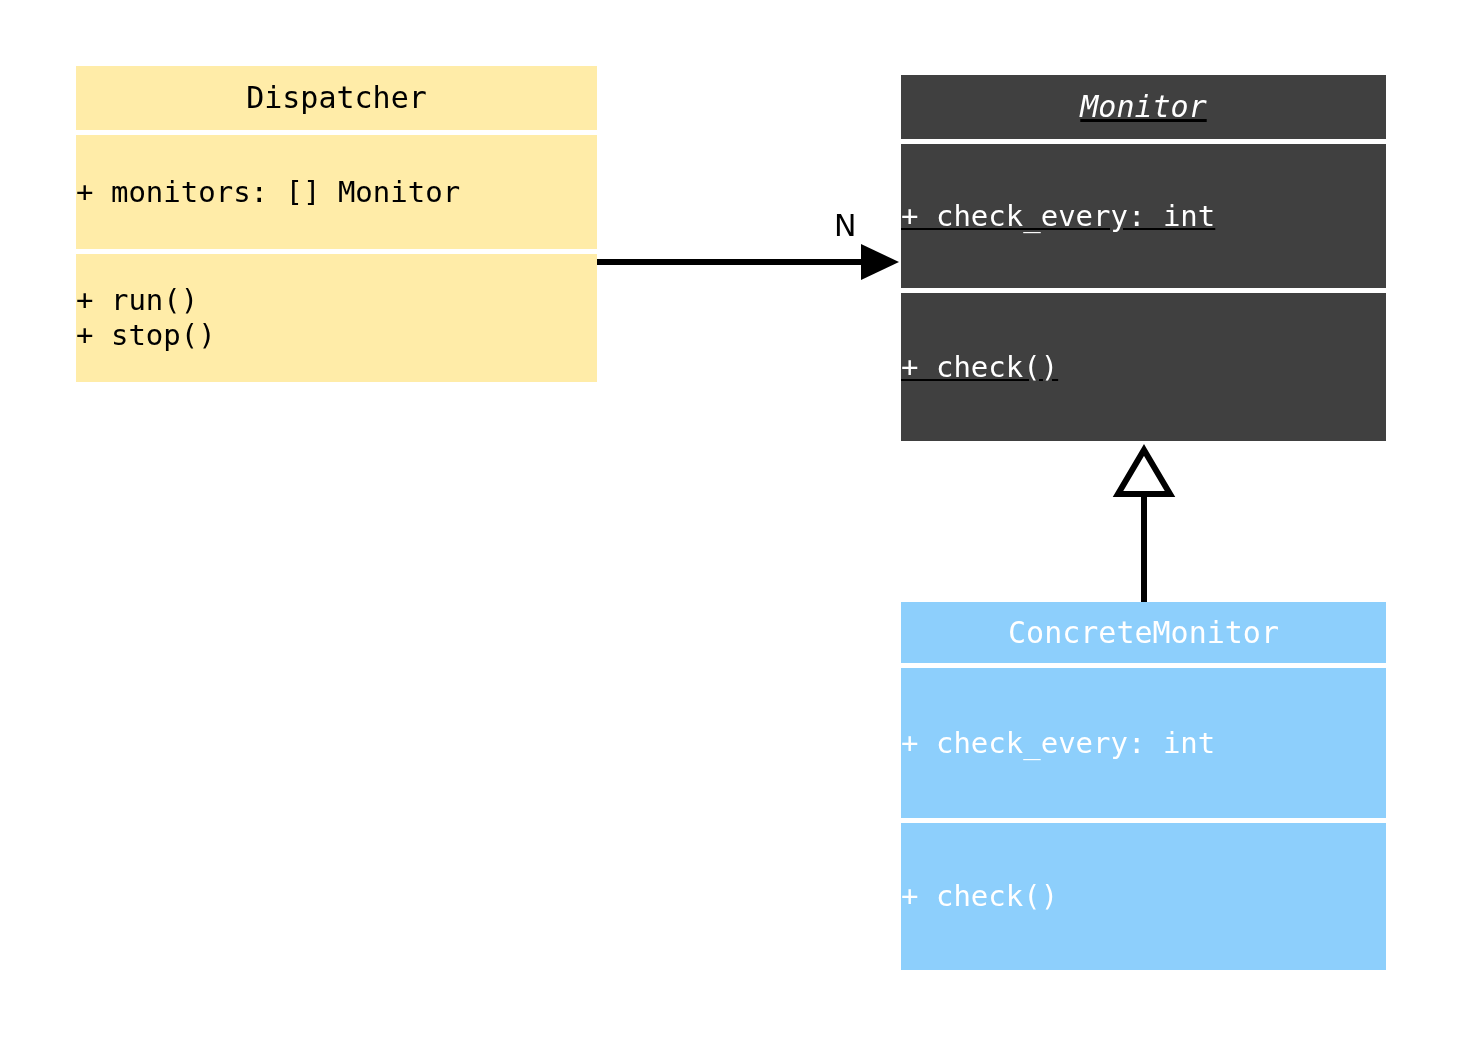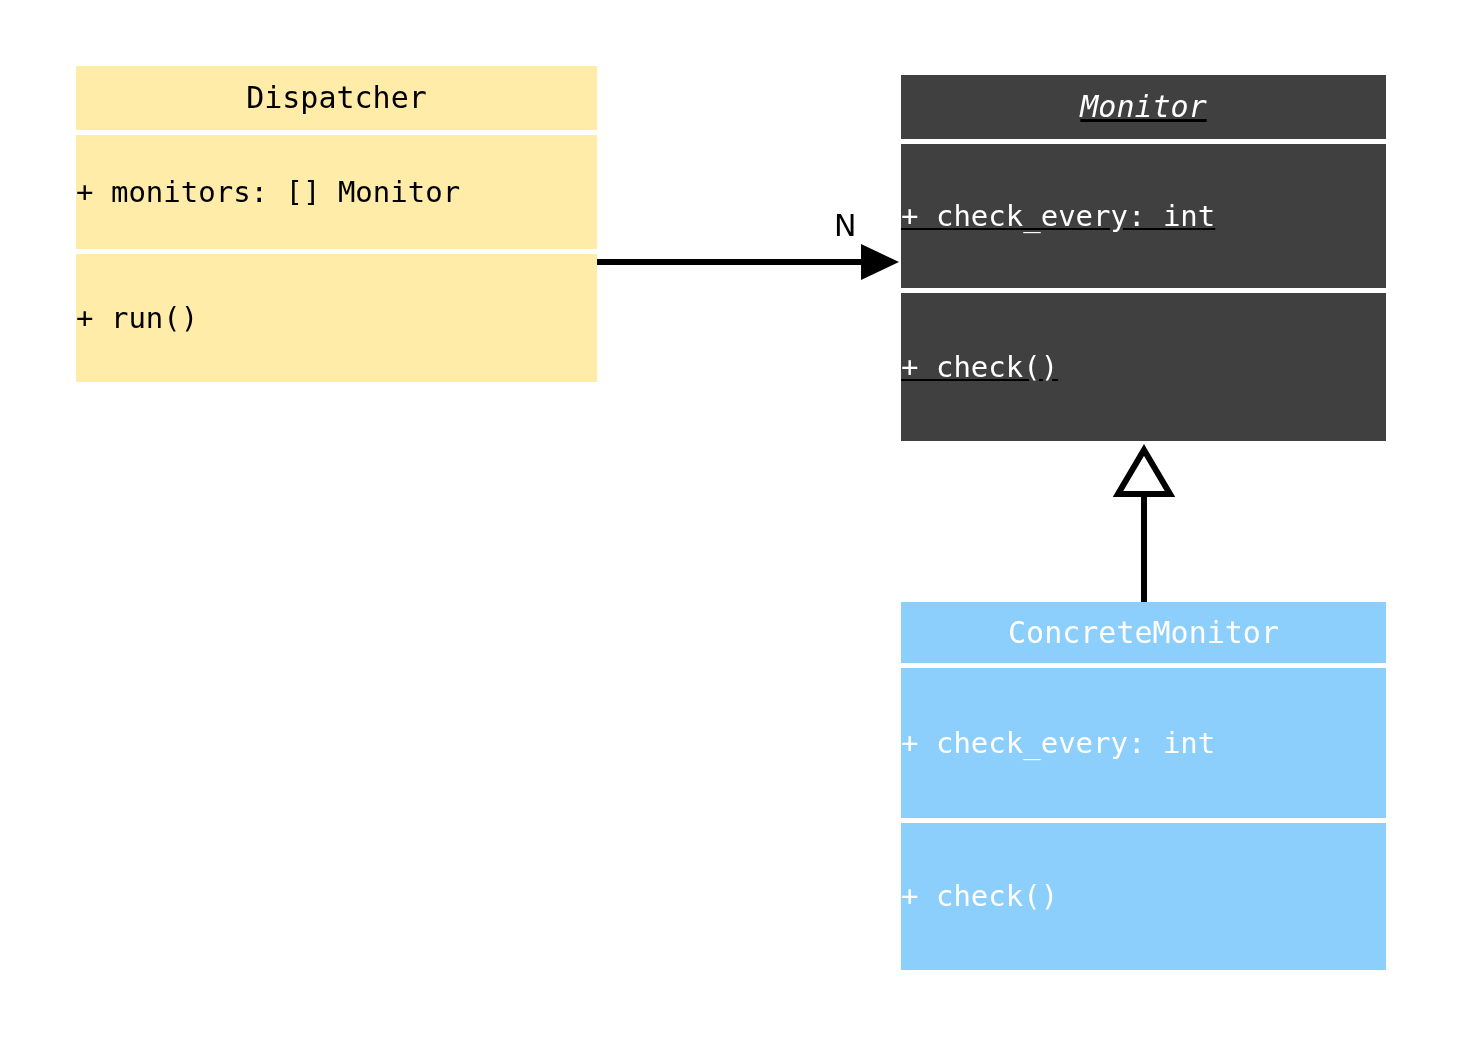--- a/index.html
+++ b/index.html
@@ -108,6 +108,7 @@
 
     <div class="compartment members-comp" style="height:128px;">
       <span class="member-line">+ run()</span>
+      <span class="member-line">+ stop()</span>
     </div>
   </div>
 

